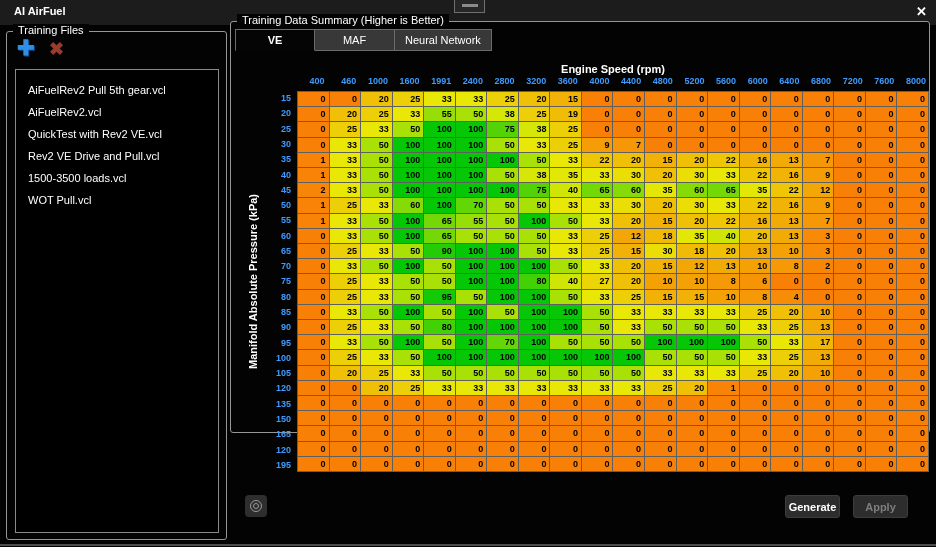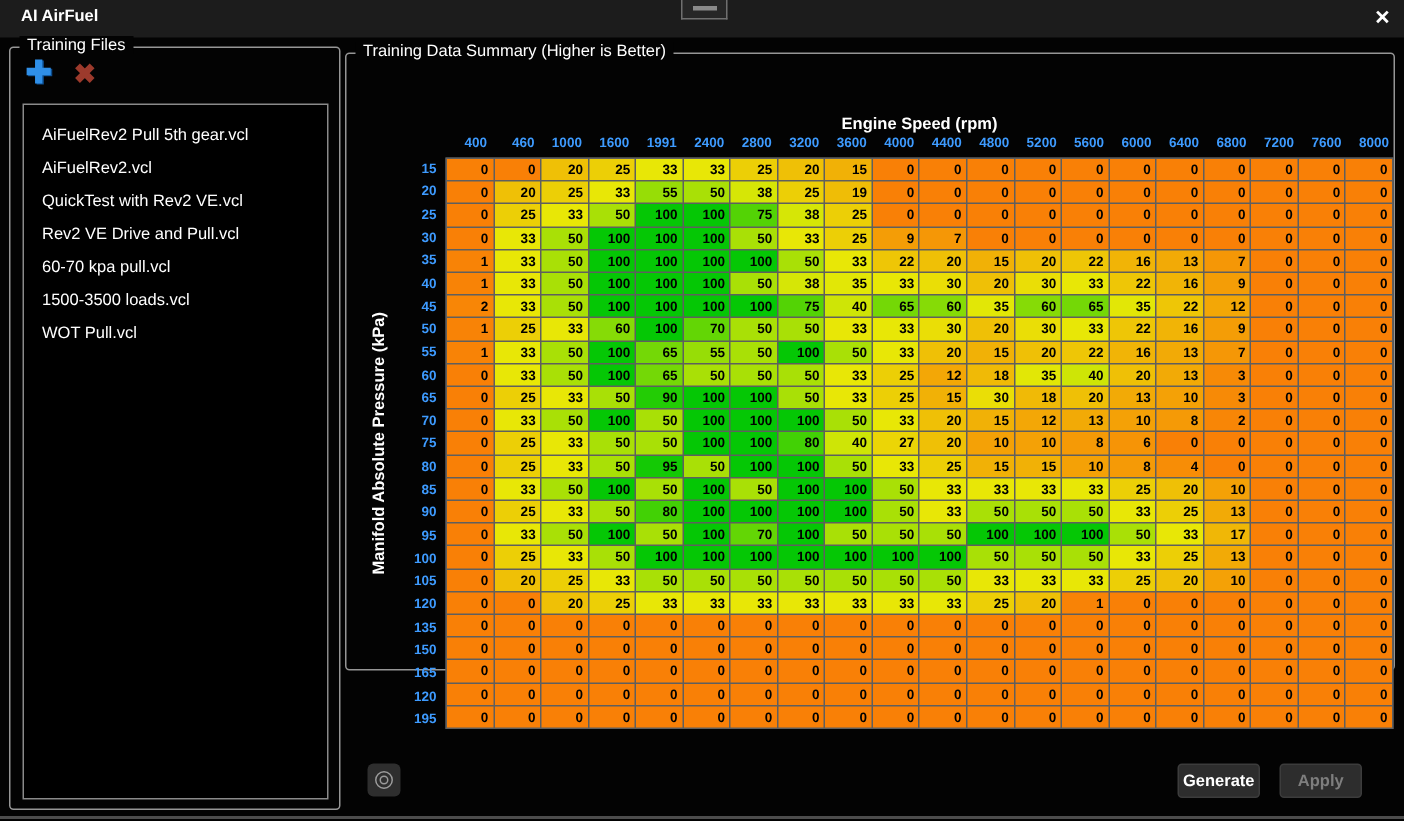--- a/index.html
+++ b/index.html
@@ -17,7 +17,7 @@
   
   .groupbox { position:absolute; border:1px solid #969696; border-radius:3px; background:#030303; }
   .gb-left  { left:6px;   top:31px; width:221px; height:509px; }
-  .gb-right { left:230px; top:35px; width:700px; height:412px; }
+  .gb-right { left:230px; top:21px; width:700px; height:412px; }
   .group-label { position:absolute; top:-8px; left:6px; background:#030303; padding:0 5px;
     font-size:11px; color:#fff; white-space:nowrap; }
 

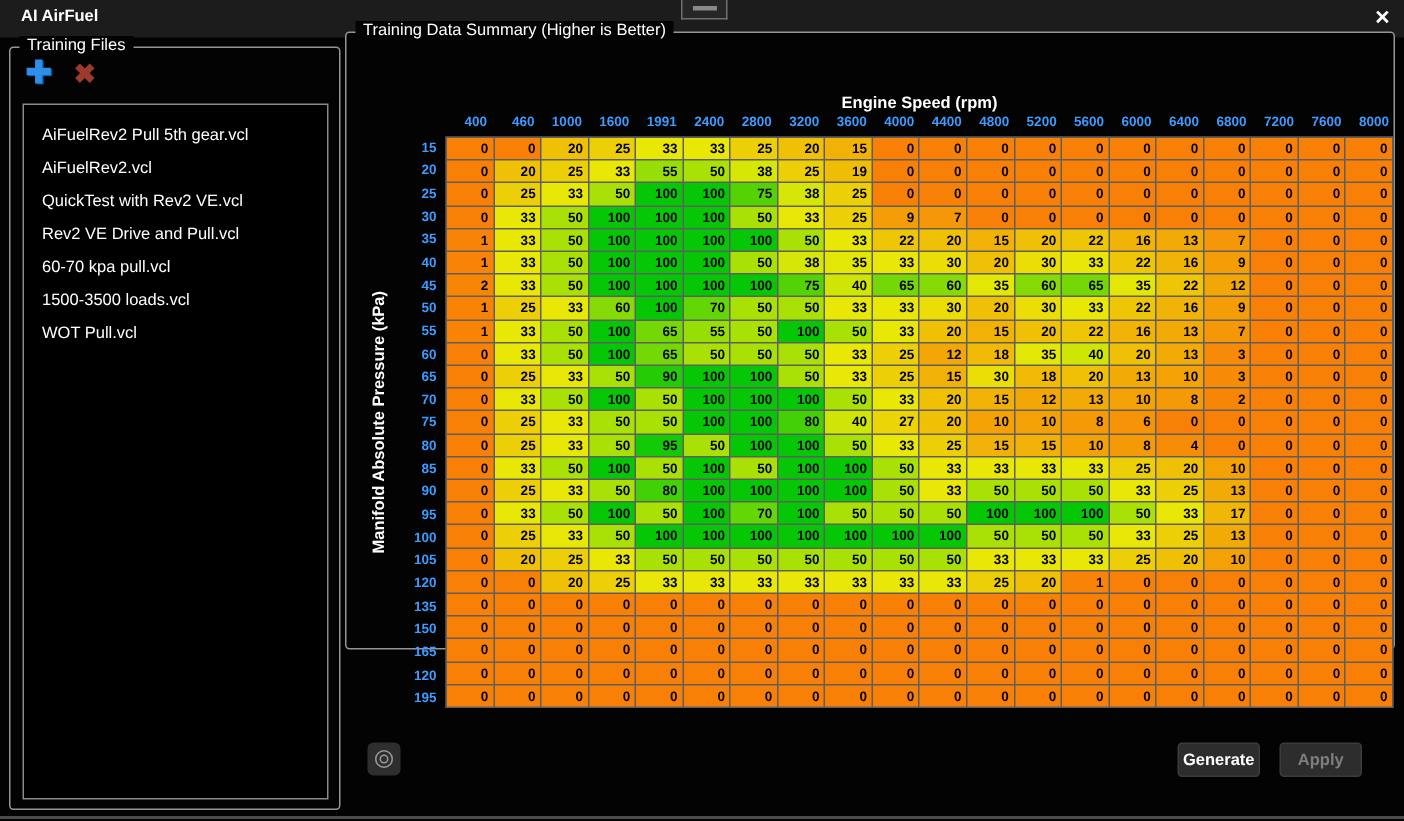--- a/index.html
+++ b/index.html
@@ -105,6 +105,11 @@
 
 <div class="groupbox gb-right">
   <span class="group-label">Training Data Summary (Higher is Better)</span>
+  <div class="tabs" id="tabs">
+      <div class="tab sel">VE</div>
+      <div class="tab">MAF</div>
+      <div class="tab">Neural Network</div>
+    </div>
 
   <div class="xlabel">Engine Speed (rpm)</div>
   <div class="ylabel">Manifold Absolute Pressure (kPa)</div>

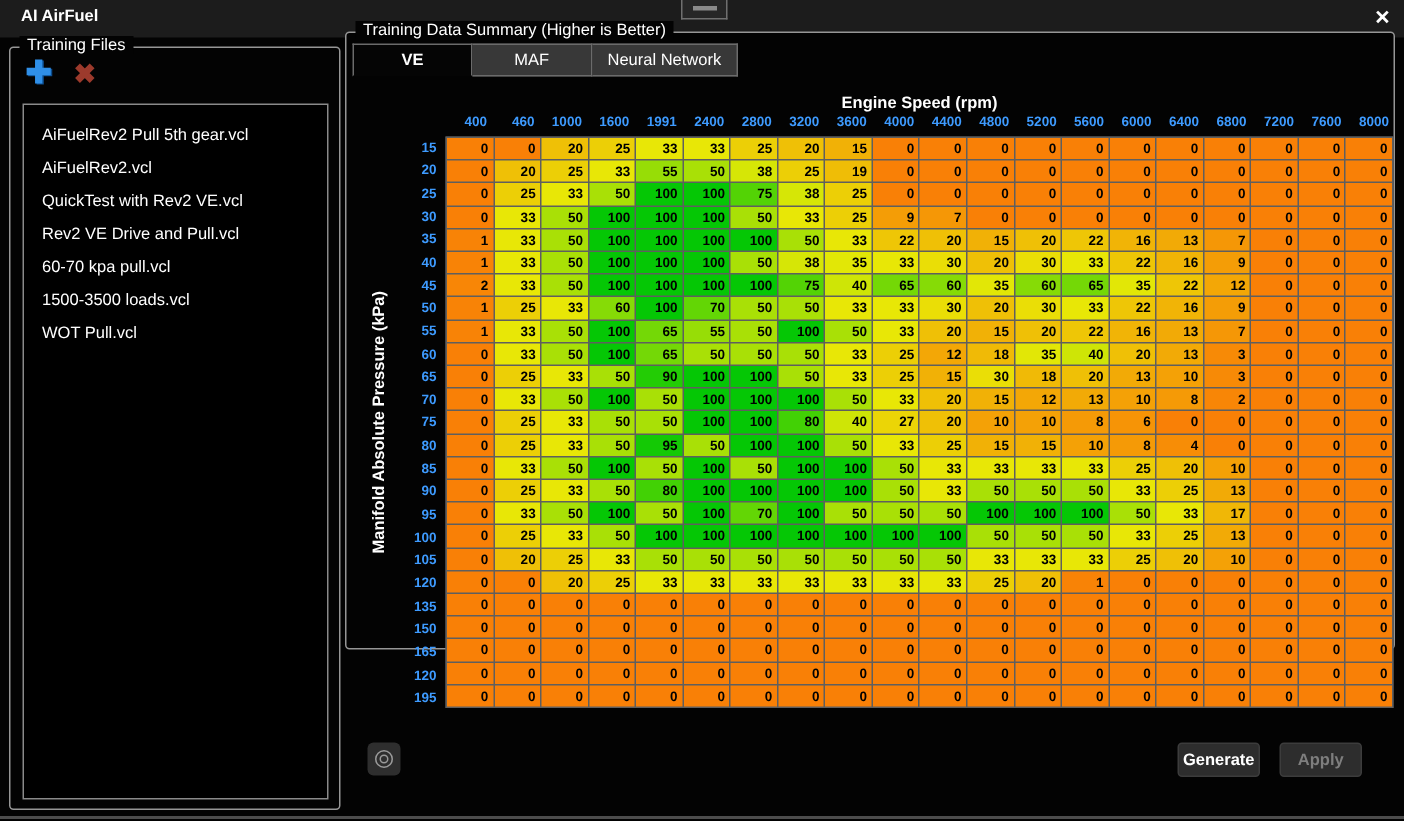--- a/index.html
+++ b/index.html
@@ -97,7 +97,6 @@
       <div class="file-item">AiFuelRev2.vcl</div>
       <div class="file-item">QuickTest with Rev2 VE.vcl</div>
       <div class="file-item">Rev2 VE Drive and Pull.vcl</div>
-      <div class="file-item">60-70 kpa pull.vcl</div>
       <div class="file-item">1500-3500 loads.vcl</div>
       <div class="file-item">WOT Pull.vcl</div>
     </div>

